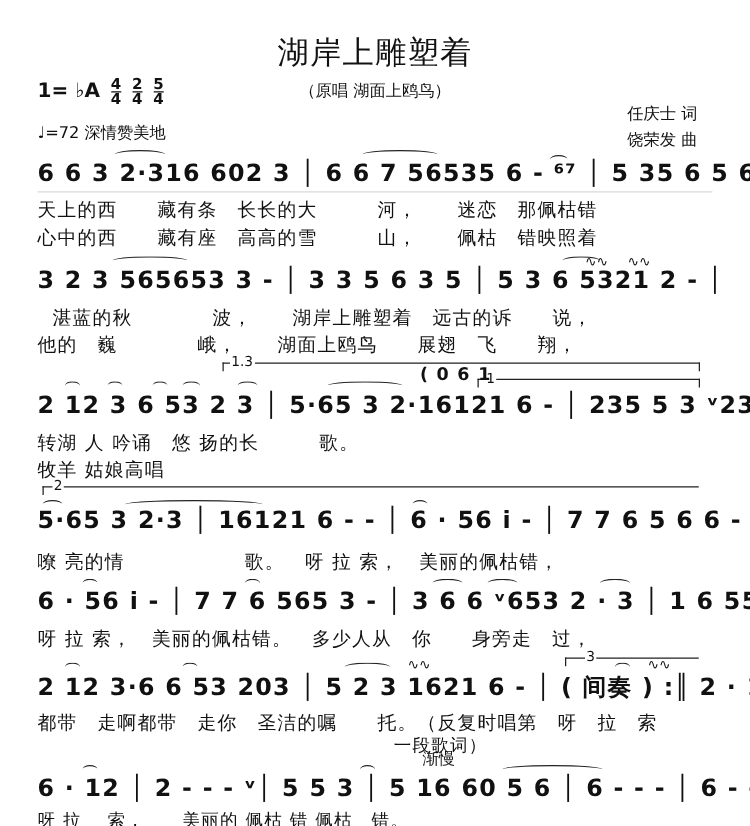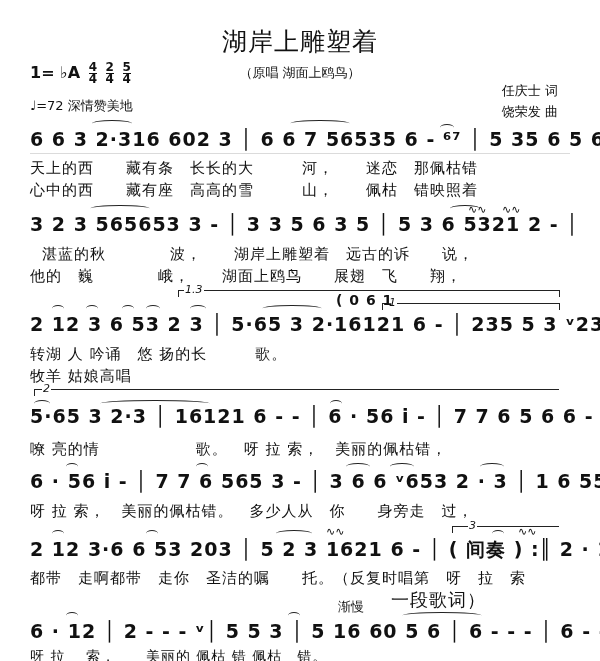--- a/index.html
+++ b/index.html
@@ -20,7 +20,7 @@
   .slur { position: absolute; border-top: 1px solid #222; border-radius: 50% 50% 0 0; height: 6px; }
   .volta { position: absolute; border-top: 1px solid #222; border-left: 1px solid #222; height: 6px; }
   .volta-end { border-right: 1px solid #222; }
-  .vlabel { position: absolute; font-size: 11px; background: #fff; padding: 0 1px; font-style: italic; }
+  .vlabel { position: absolute; font-size: 11px; background: #fff; padding: 0 1px; }
   .small { font-size: 11px; }
 </style>
 </head>

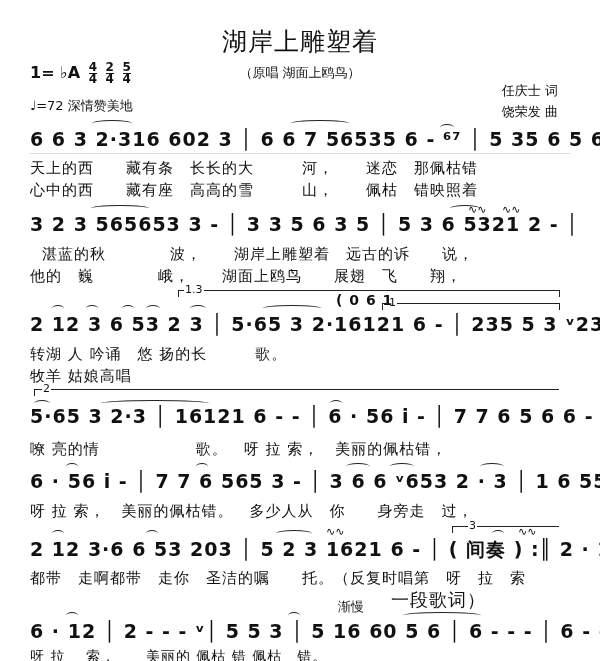--- a/index.html
+++ b/index.html
@@ -116,7 +116,7 @@
   <div class="abs small" style="left:518px; top:525px;">∿∿</div>
   <div class="abs notes" style="left:30px; top:537px;">2 12 3·6 6 53 203 │ 5 2 3 1621 6 - │ ( 间奏 ) :║ 2 · 12 3 - │</div>
   <div class="abs lyric" style="left:30px; top:569px;">都带　走啊都带　走你　圣洁的嘱　　托。（反复时唱第　呀　拉　索</div>
-  <div class="abs lyric" style="left:30px; top:588px; font-size:18px;">　　　　　　　　　　　　　　　　　　　一段歌词）</div>
+  <div class="abs lyric" style="left:30px; top:588px; font-size:14px;">　　　　　　　　　　　　　　　　　　　一段歌词）</div>
 </div>
 
 <div>

